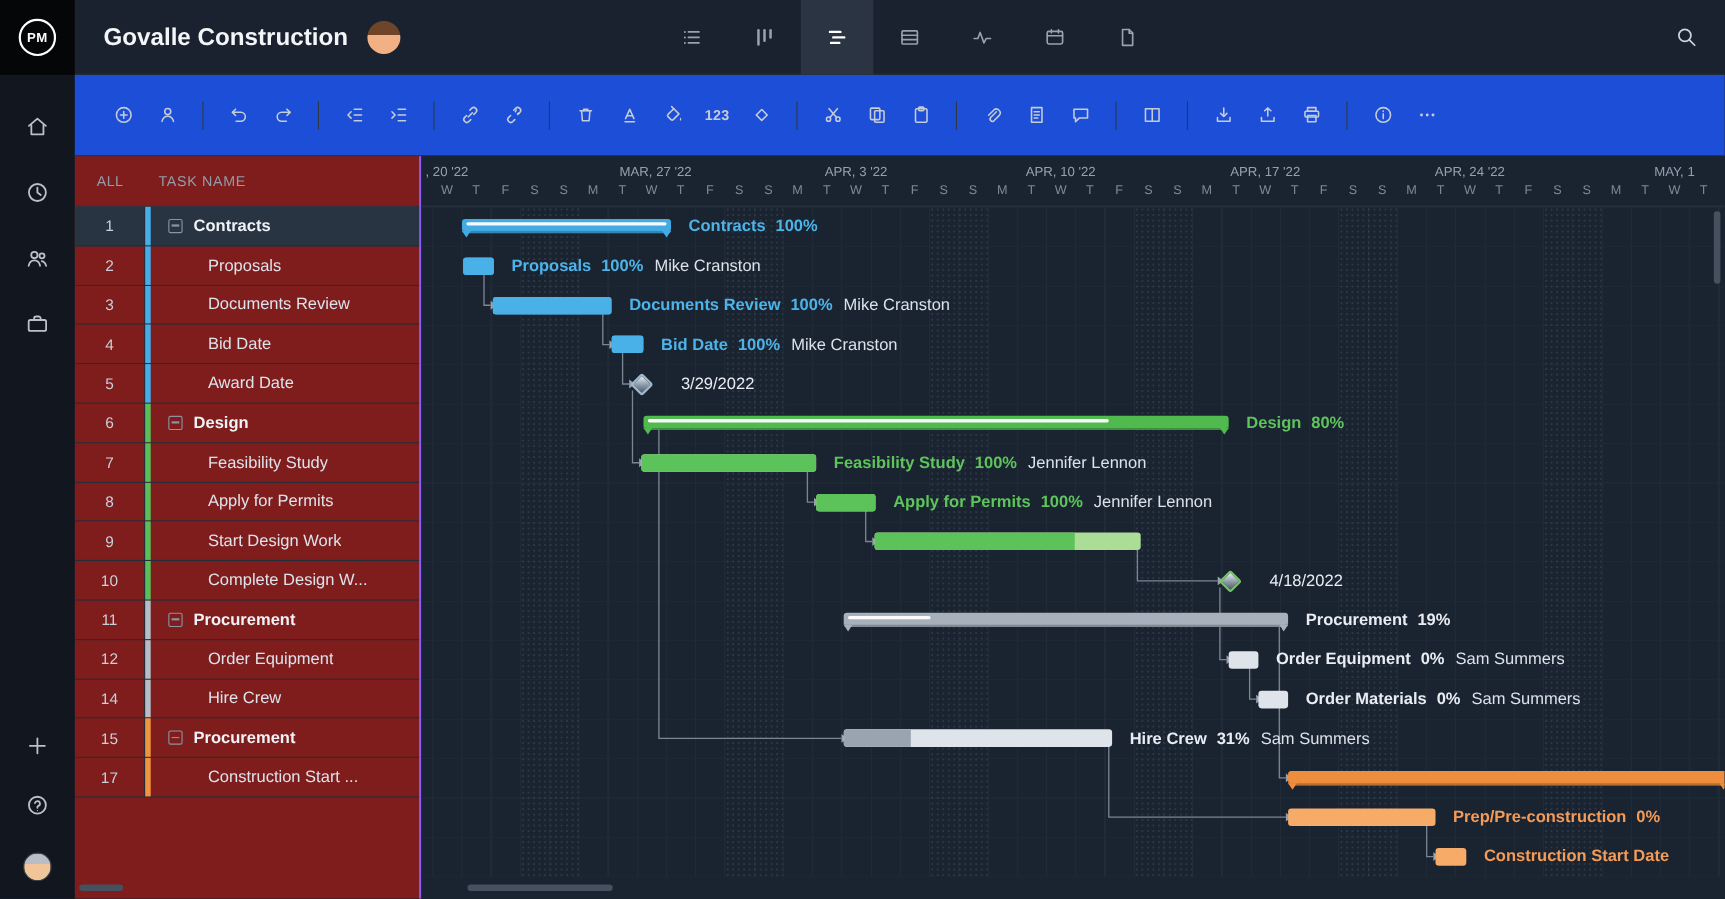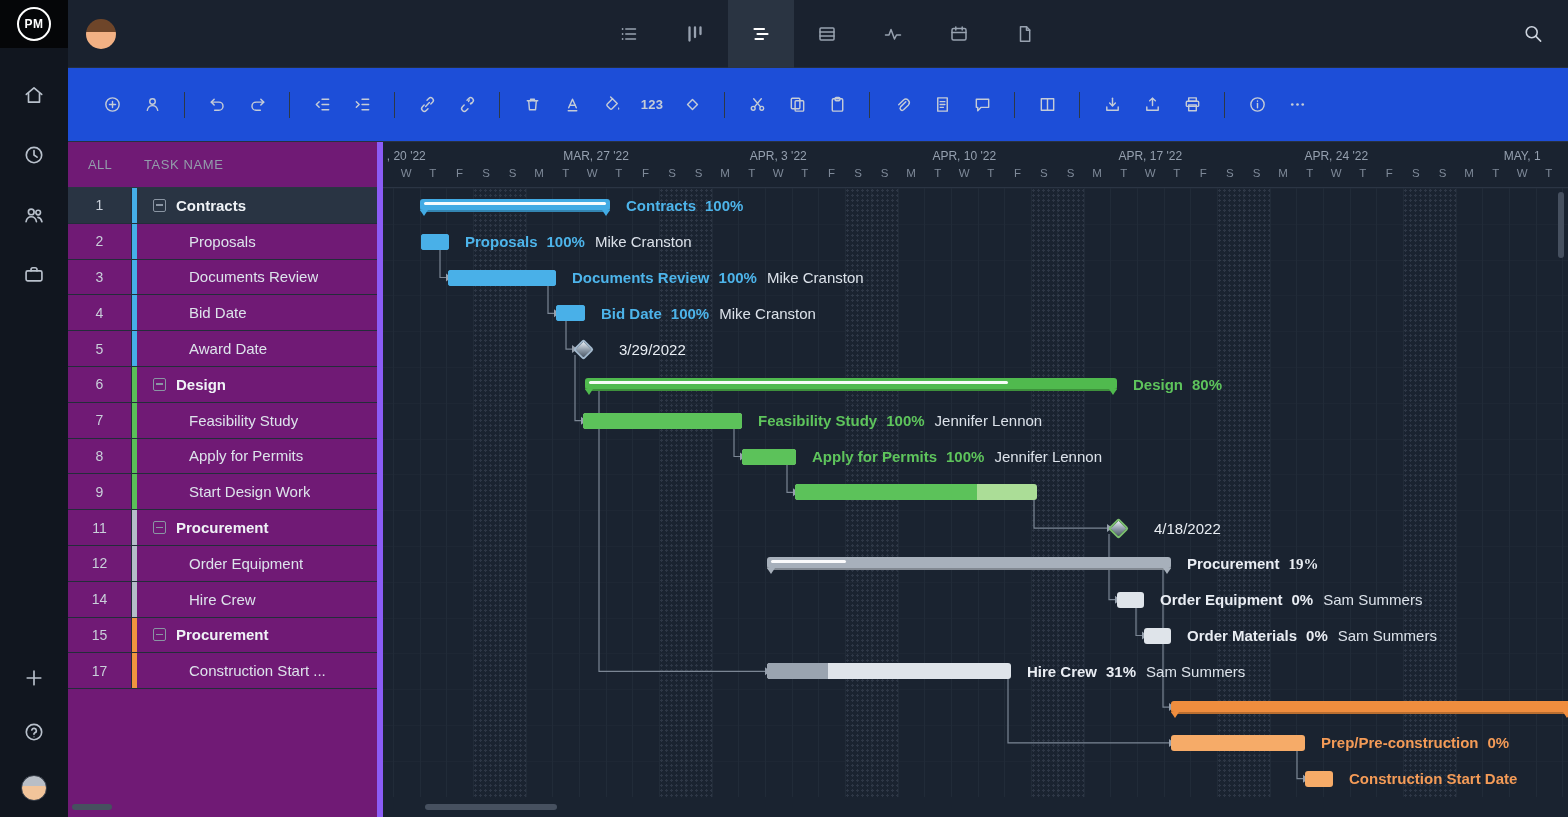--- a/index.html
+++ b/index.html
@@ -7,7 +7,7 @@
 .app{display:flex;width:1568px;height:817px}
 
 .rail{width:68px;min-width:68px;background:#11161f;display:flex;flex-direction:column;align-items:center}
-.rail-logo{width:68px;height:48px;background:#050608;display:flex;align-items:center;justify-content:center;cursor:pointer}
+.rail-logo{width:68px;height:68px;background:#050608;display:flex;align-items:center;justify-content:center;cursor:pointer}
 .logo-circle{width:34px;height:34px;border:2px solid #fff;border-radius:50%;display:flex;align-items:center;justify-content:center;color:#fff;font-size:12px;font-weight:700;letter-spacing:.5px}
 .rail-icons{display:flex;flex-direction:column;gap:38px;margin-top:36px;color:#b9c1cc}
 .rail-bottom{margin-top:auto;display:flex;flex-direction:column;align-items:center;gap:32px;margin-bottom:16px;color:#b9c1cc}

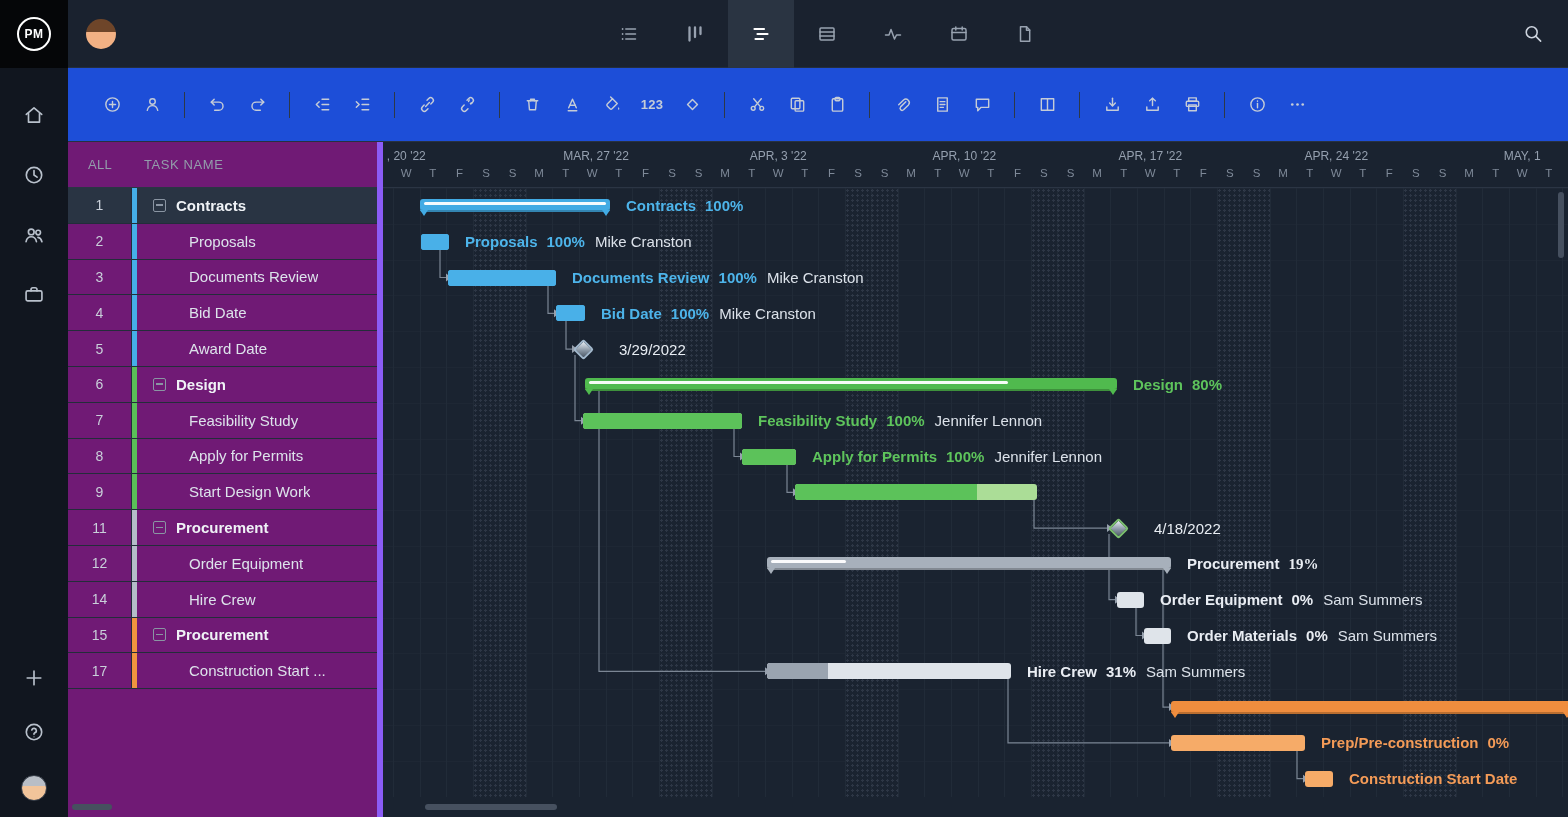--- a/index.html
+++ b/index.html
@@ -130,6 +130,7 @@
 
   <div class="main">
     <header class="topbar">
+      <div class="title">Govalle Construction</div>
       <div class="hdr-avatar"></div>
       <div class="views" id="views">
           <button class="view">

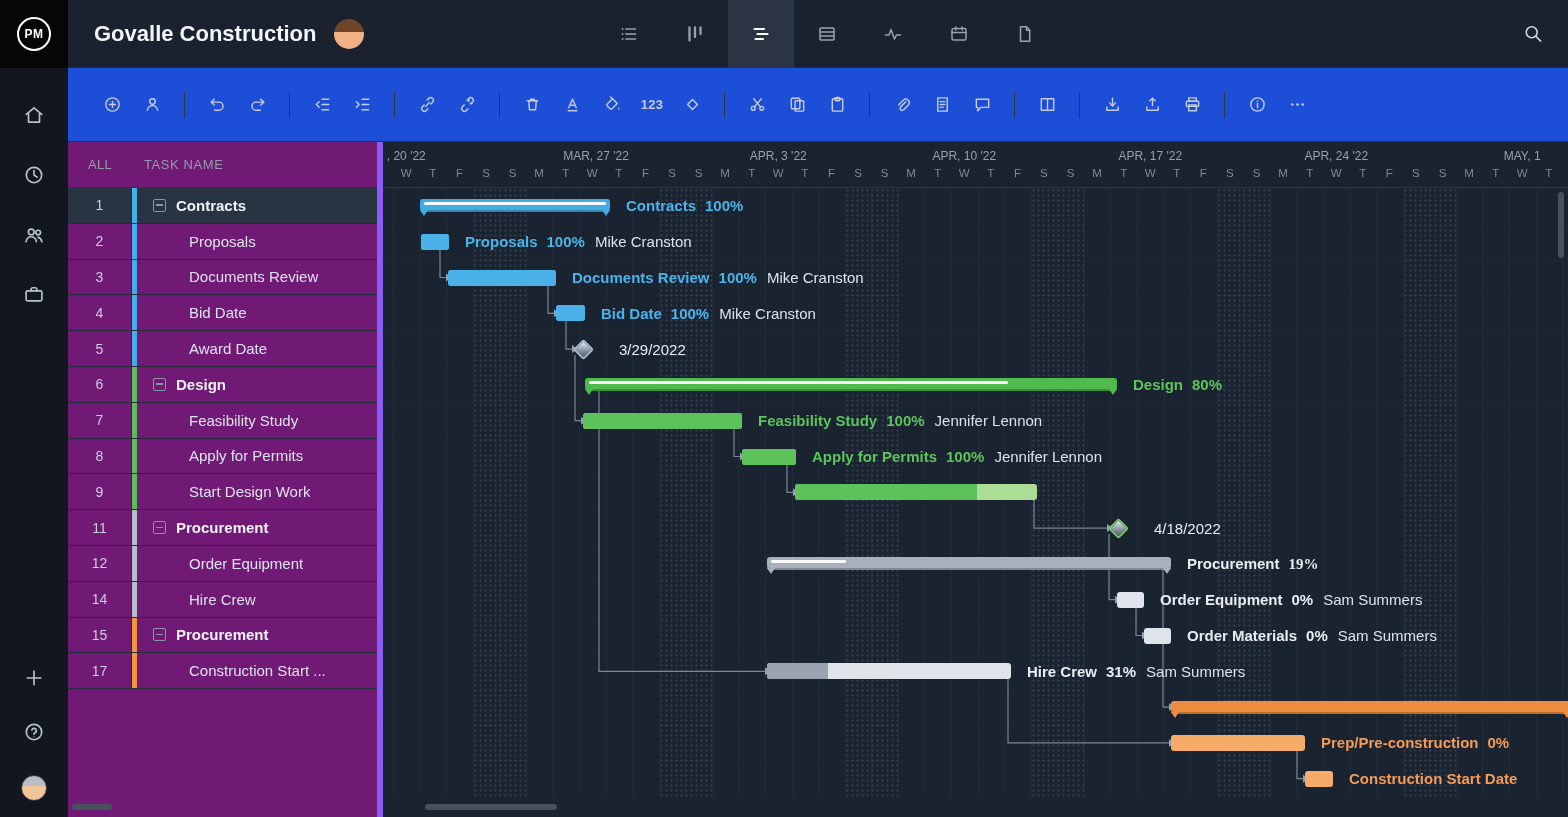--- a/index.html
+++ b/index.html
@@ -33,7 +33,7 @@
 .tdiv{width:1px;height:26px;background:#2d3847;margin:0 12px}
 
 .content{flex:1;display:flex;min-height:0}
-.tasktable{width:315px;min-width:315px;border-right:6px solid #8b5cf6;display:flex;flex-direction:column;background:#701a75}
+.tasktable{width:315px;min-width:315px;border-right:2px solid #8b5cf6;display:flex;flex-direction:column;background:#7f1d1d}
 .thead{height:46px;min-height:46px;display:flex;align-items:center;border-bottom:1px solid #2b3544;color:#939dab;font-size:13px}
 .th-all{width:64px;text-align:center;letter-spacing:.3px;cursor:pointer}
 .th-name{margin-left:12px;letter-spacing:.6px;cursor:pointer}

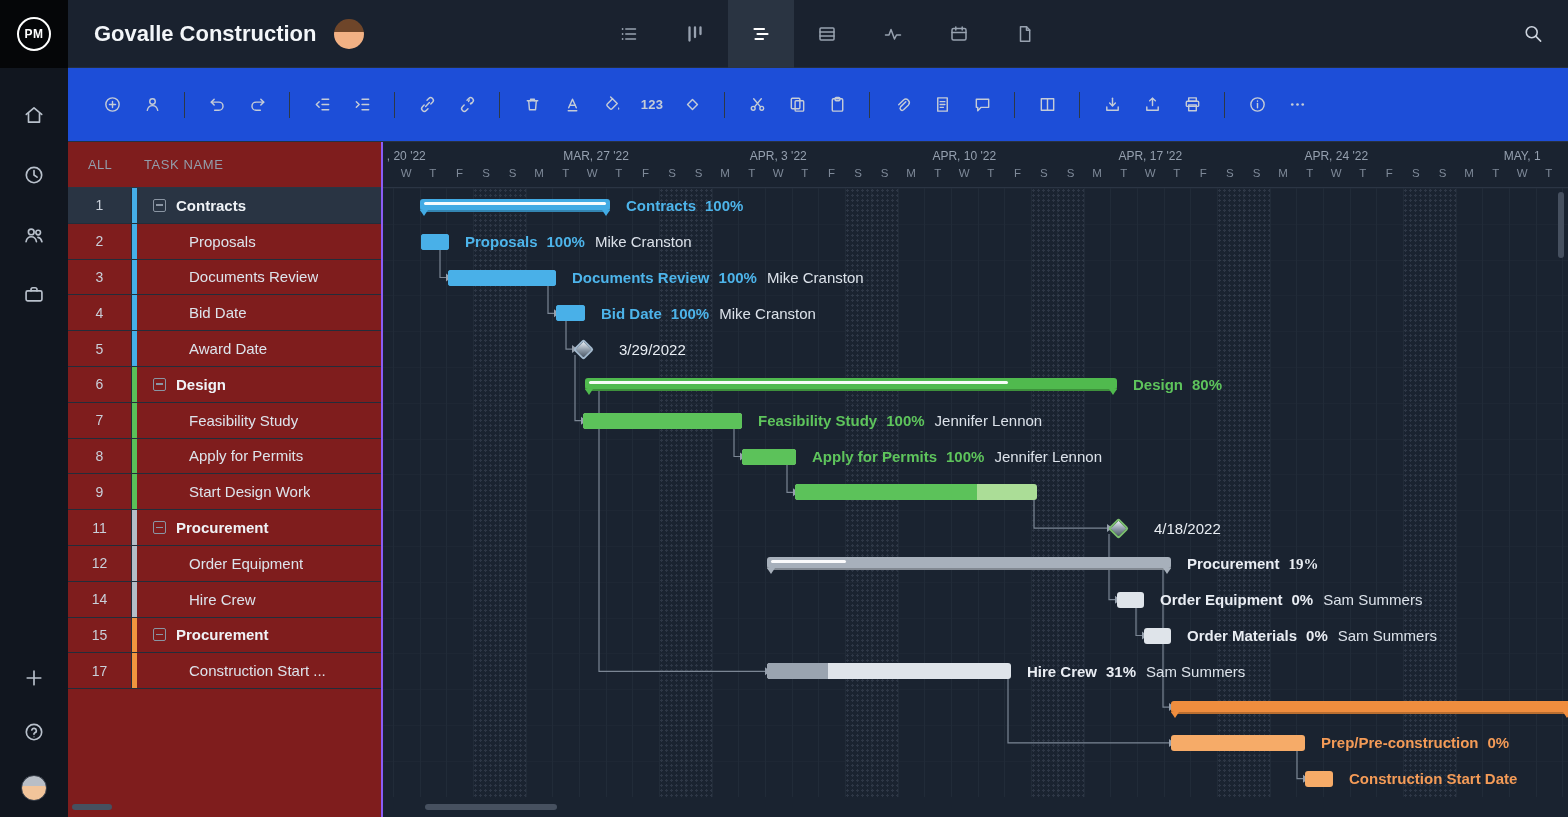--- a/index.html
+++ b/index.html
@@ -420,6 +420,13 @@
               <div class="strip s-green"></div>
               <div class="row-name">
                 <span class="nm">Start Design Work</span>
+              </div>
+            </div>
+            <div class="trow">
+              <div class="row-num">10</div>
+              <div class="strip s-green"></div>
+              <div class="row-name">
+                <span class="nm">Complete Design W...</span>
               </div>
             </div>
             <div class="trow grp">

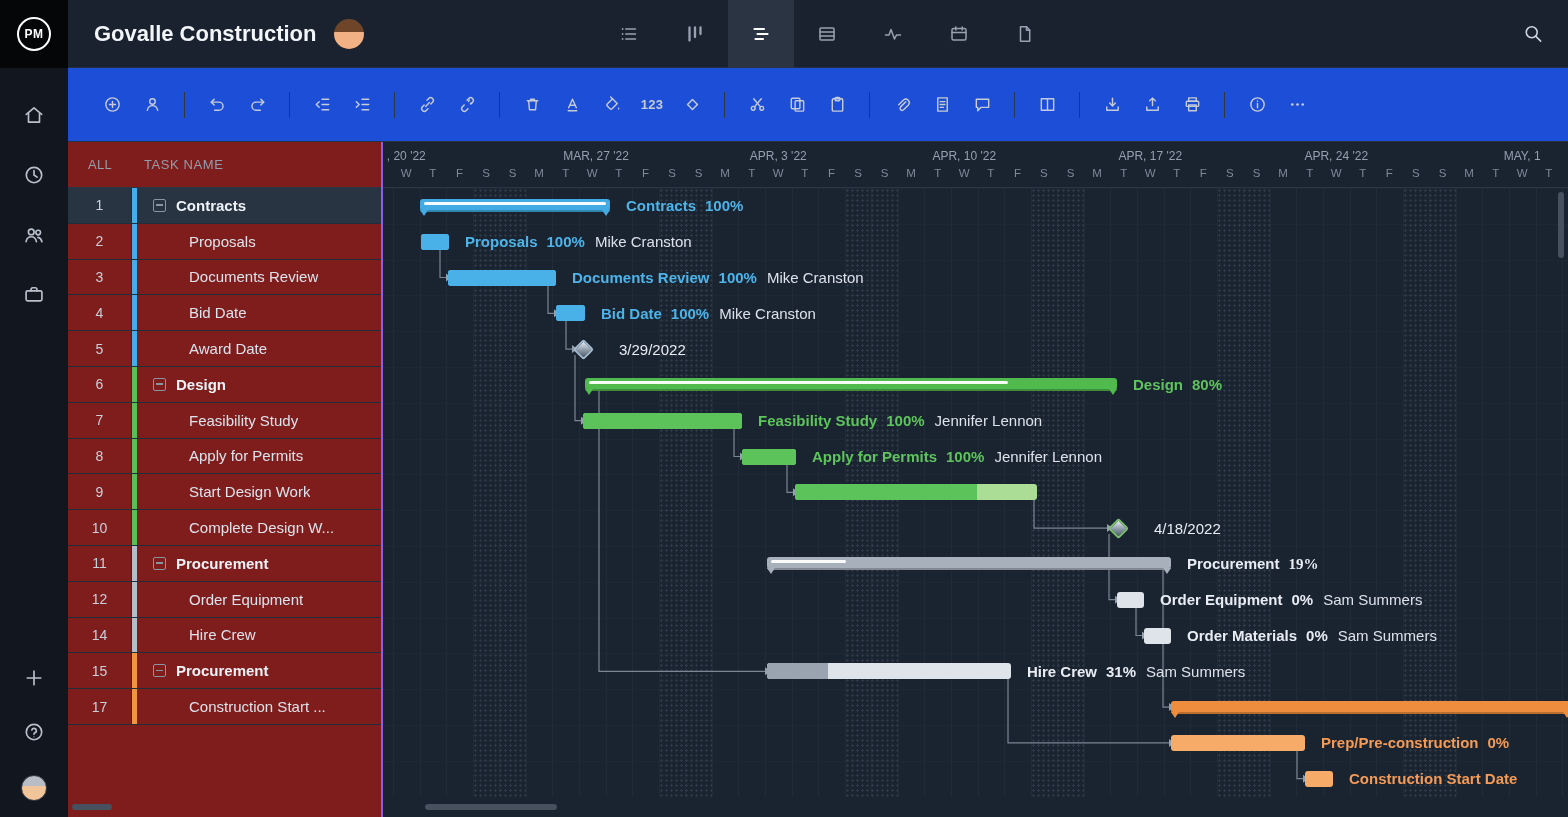--- a/index.html
+++ b/index.html
@@ -595,7 +595,7 @@
             <div class="sum" style="left: 384px; width: 404px; top: 369.4px; color: rgb(167, 176, 187);">
               <div class="wline" style="width: 75.24px;"></div>
             </div>
-            <div class="glabel" style="left: 804px; top: 366.4px;"><span class="nmb" style="color: rgb(233, 237, 243);">Procurement</span><span class="pc" style="color: rgb(233, 237, 243); font-family: Liberation Serif, serif;">19%</span></div>
+            <div class="glabel" style="left: 804px; top: 366.4px;"><span class="nmb" style="color: rgb(233, 237, 243);">Procurement</span><span class="pc" style="color: rgb(233, 237, 243);">19%</span></div>
             <div class="bar" style="left: 734px; width: 27px; top: 403.7px; background: rgb(223, 228, 234);"></div>
             <div class="glabel" style="left: 777px; top: 402.2px;"><span class="nmb" style="color: rgb(233, 237, 243);">Order Equipment</span><span class="pc" style="color: rgb(233, 237, 243);">0%</span><span class="as" style="color: rgb(220, 226, 234);">Sam Summers</span></div>
             <div class="bar" style="left: 761px; width: 27px; top: 439.5px; background: rgb(223, 228, 234);"></div>

